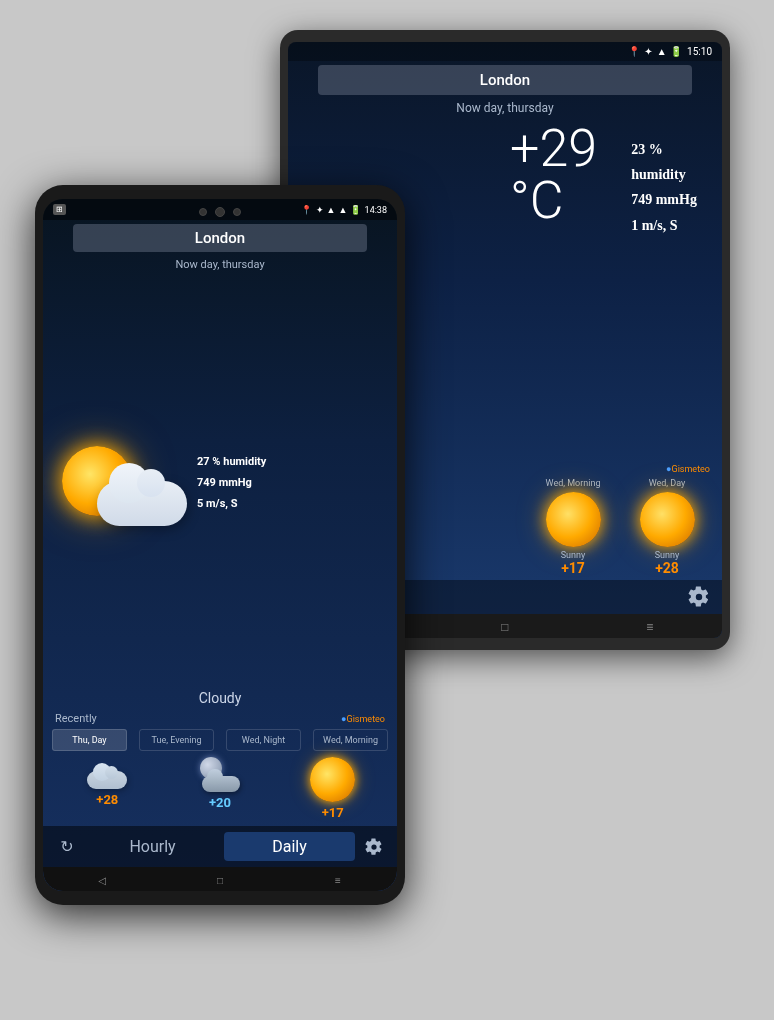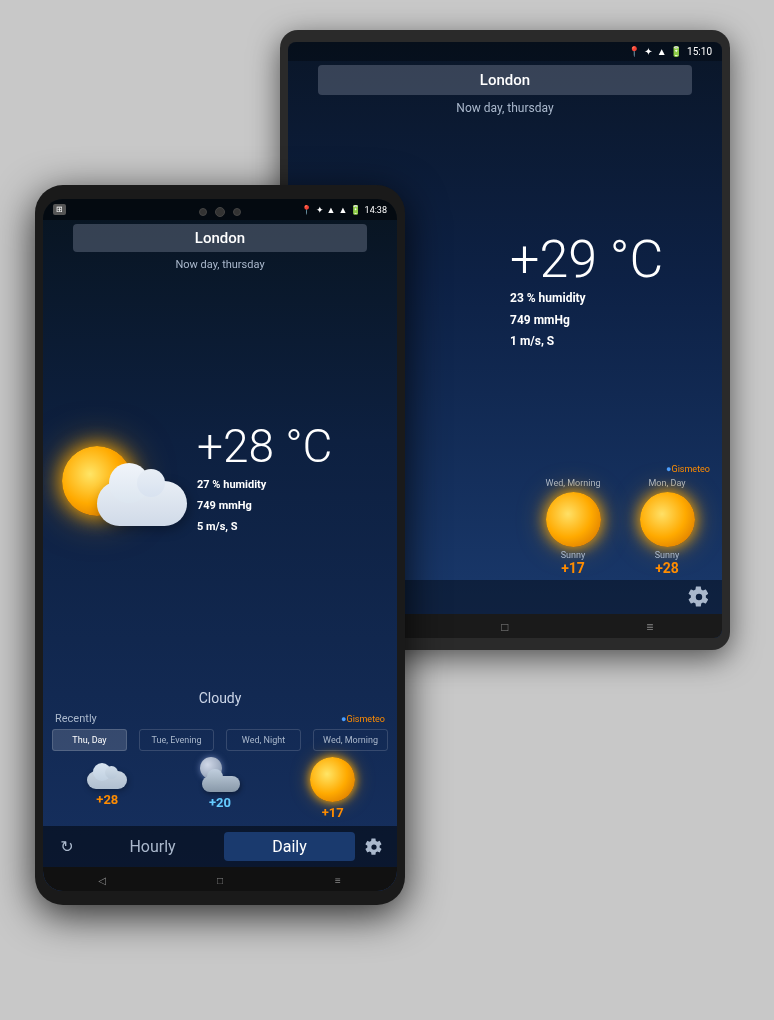--- a/index.html
+++ b/index.html
@@ -77,8 +77,7 @@
     .tablet-right {
       flex: 1;
       display: flex;
-      flex-direction: column;
-      justify-content: center;
+      flex-direction: row;
       padding-left: 10px;
     }
     .tablet-temp {

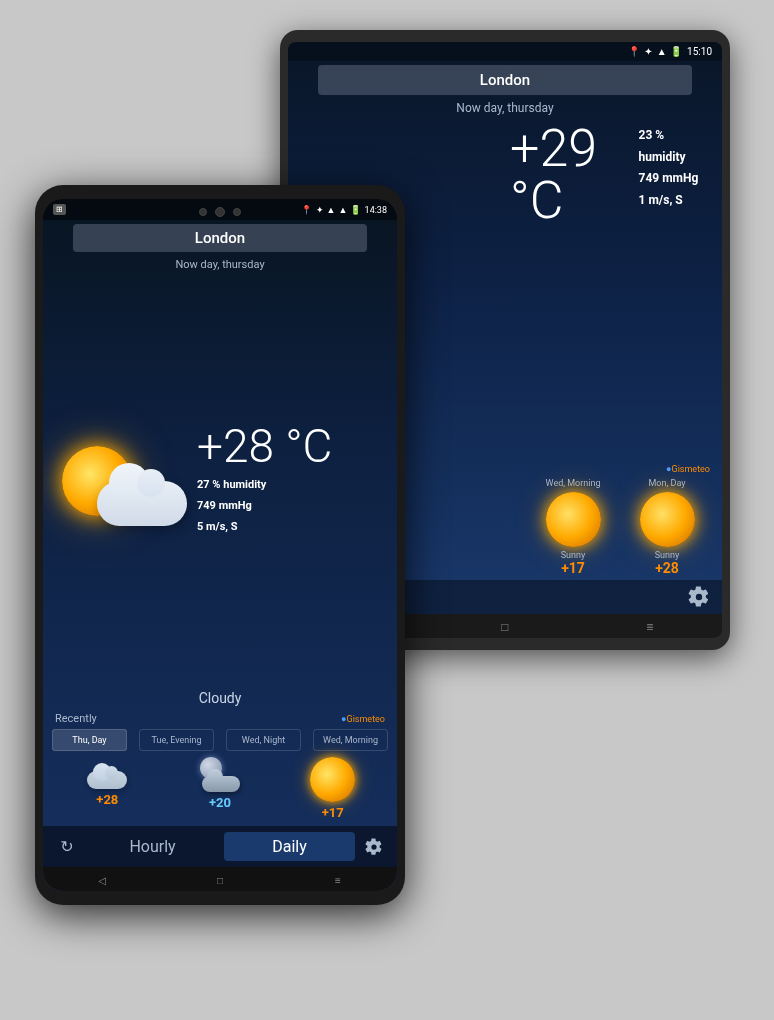--- a/index.html
+++ b/index.html
@@ -87,10 +87,11 @@
       line-height: 1;
     }
     .tablet-details {
-      margin-top: 2px;
+      margin-top: 14px;
       color: #ccd6e8;
-      font-size: 12px;
+      font-size: 14px;
       line-height: 1.8;
+      font-family: Liberation Serif, serif;
     }
     .tablet-details span { font-weight: bold; color: white; }
     .tablet-gismeteo {

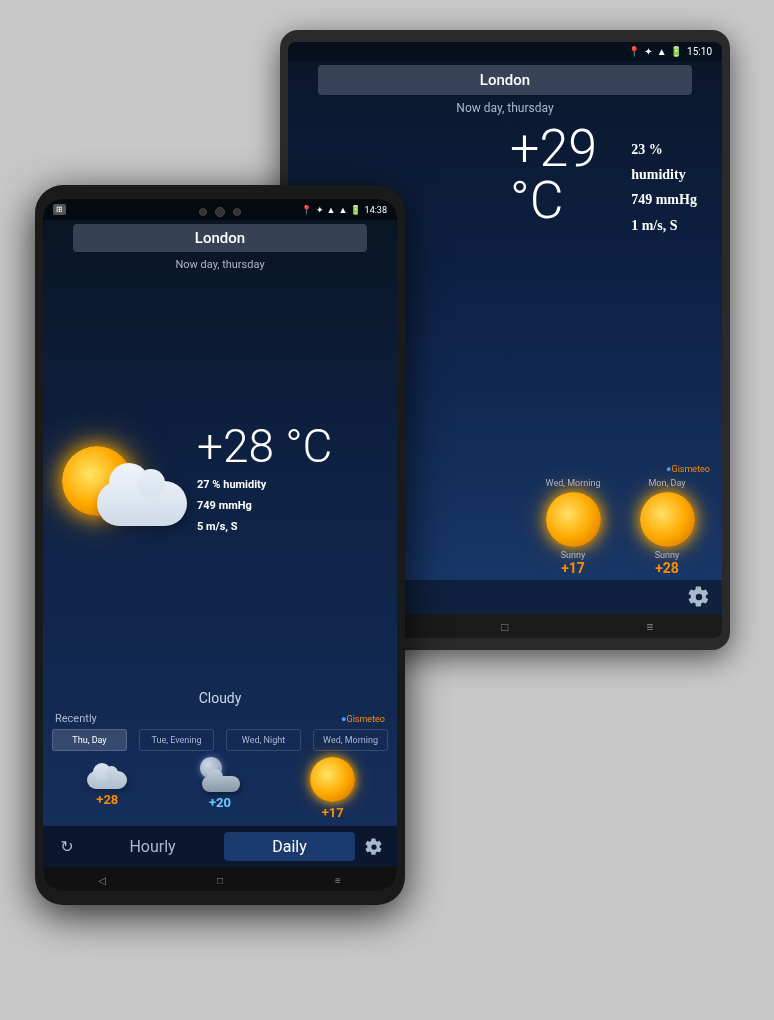--- a/index.html
+++ b/index.html
@@ -627,7 +627,6 @@
         </div>
       </div>
       <div class="phone-temp-info">
-        <div class="phone-temp">+28 °C</div>
         <div class="phone-details">
           <div>
             <span>27</span>

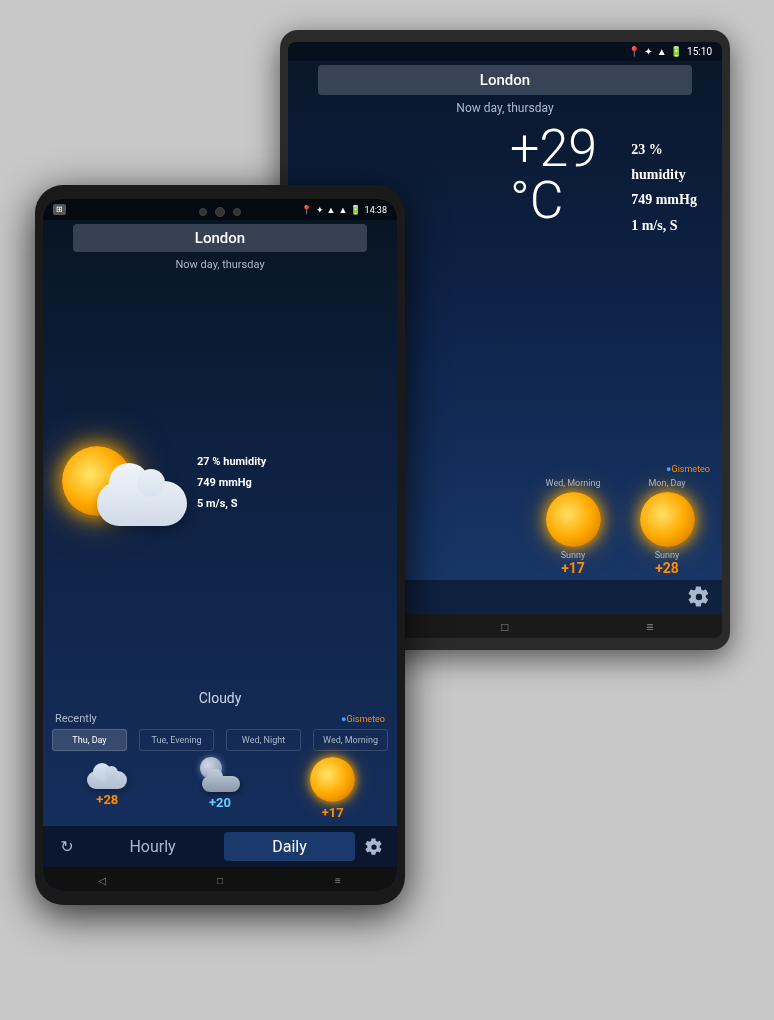--- a/index.html
+++ b/index.html
@@ -572,7 +572,7 @@
         <span class="forecast-temp-orange">+17</span>
       </div>
       <div class="tablet-forecast-col">
-        <span class="forecast-label">Mon, Day</span>
+        <span class="forecast-label">Wed, Day</span>
         <div class="sun-icon-lg"></div>
         <span class="forecast-condition">Sunny</span>
         <span class="forecast-temp-orange">+28</span>

